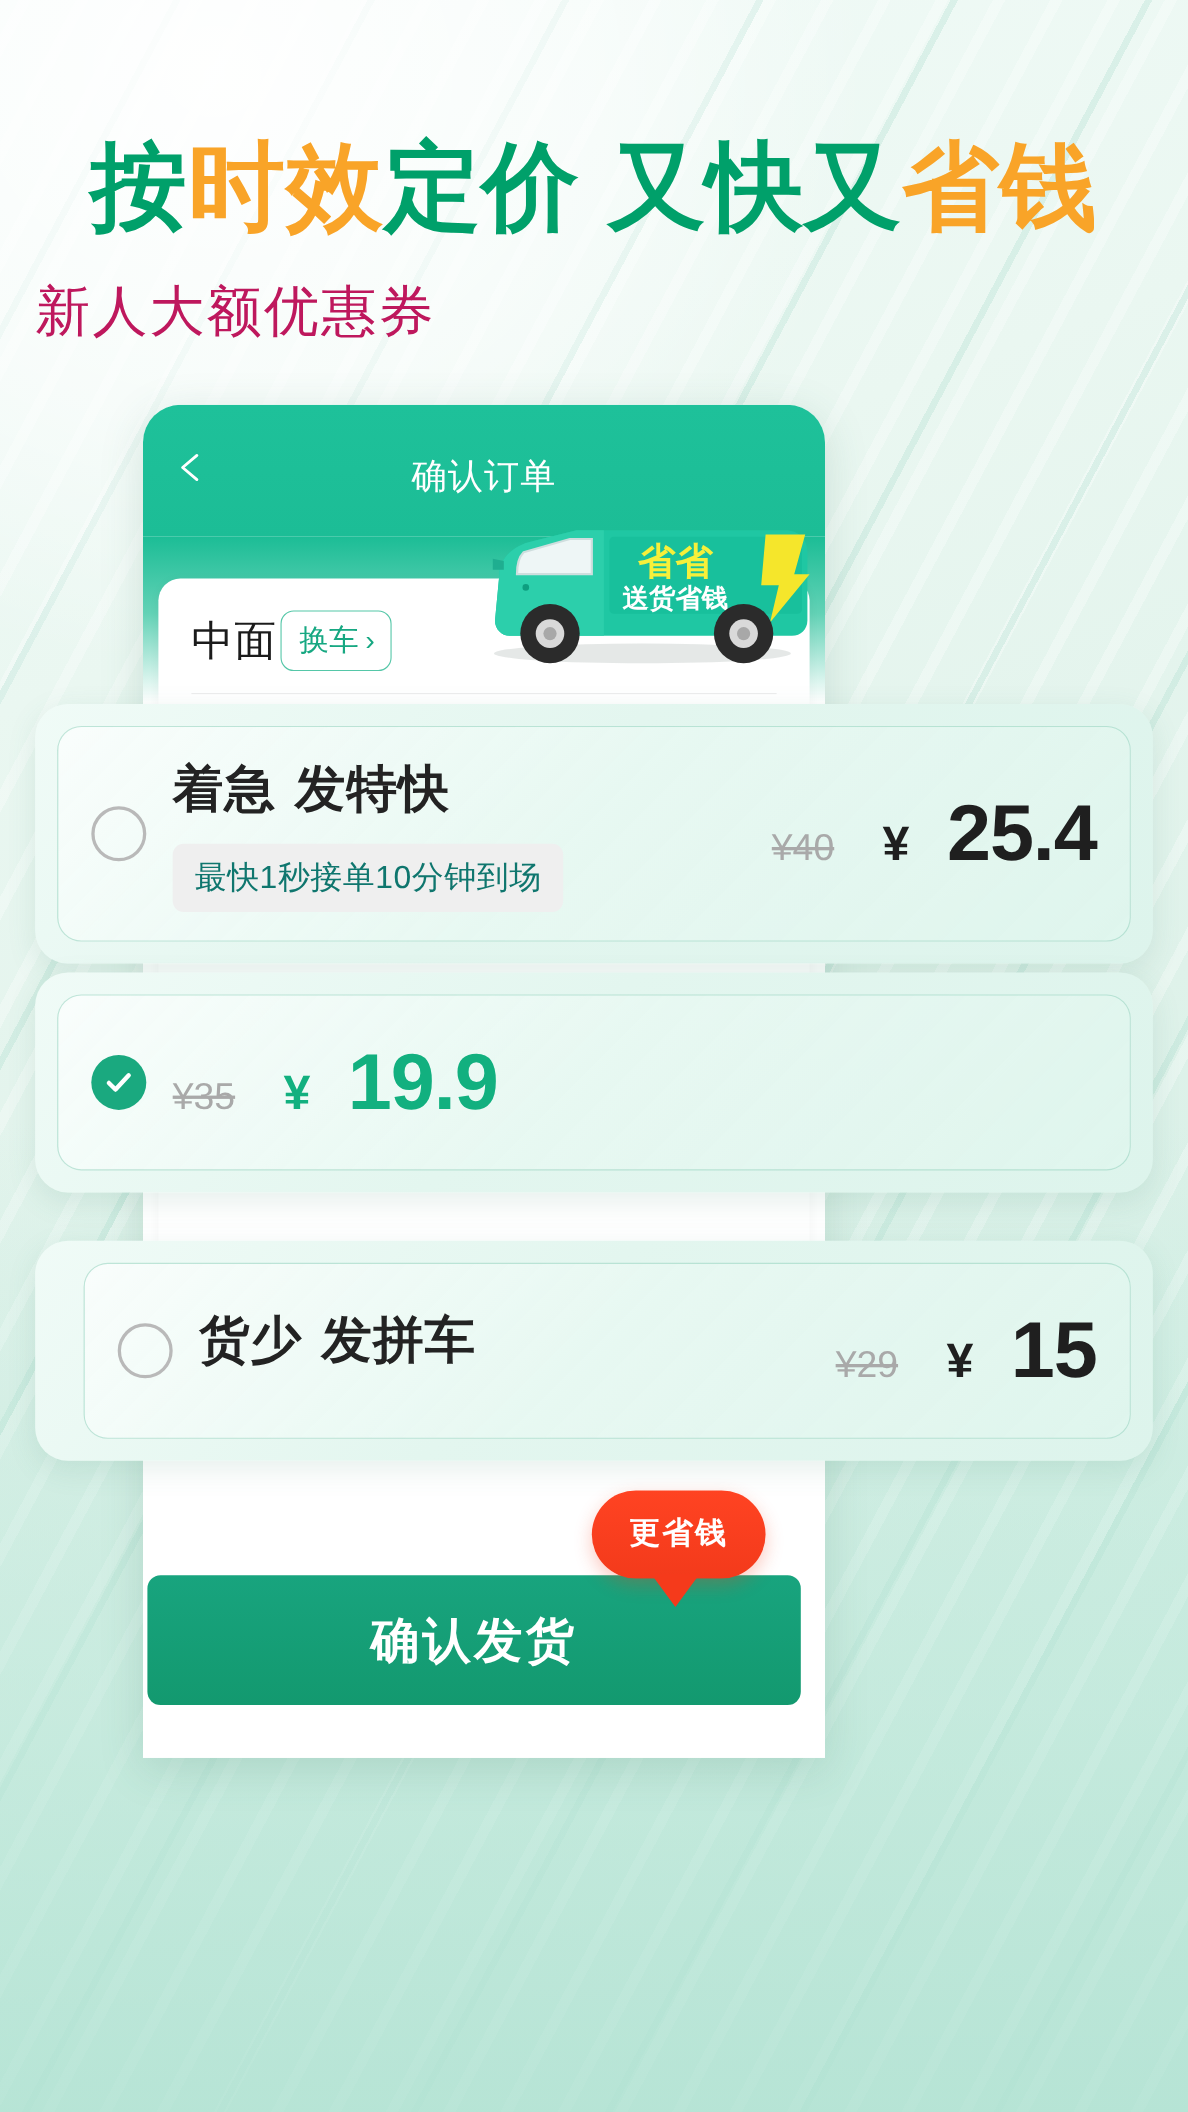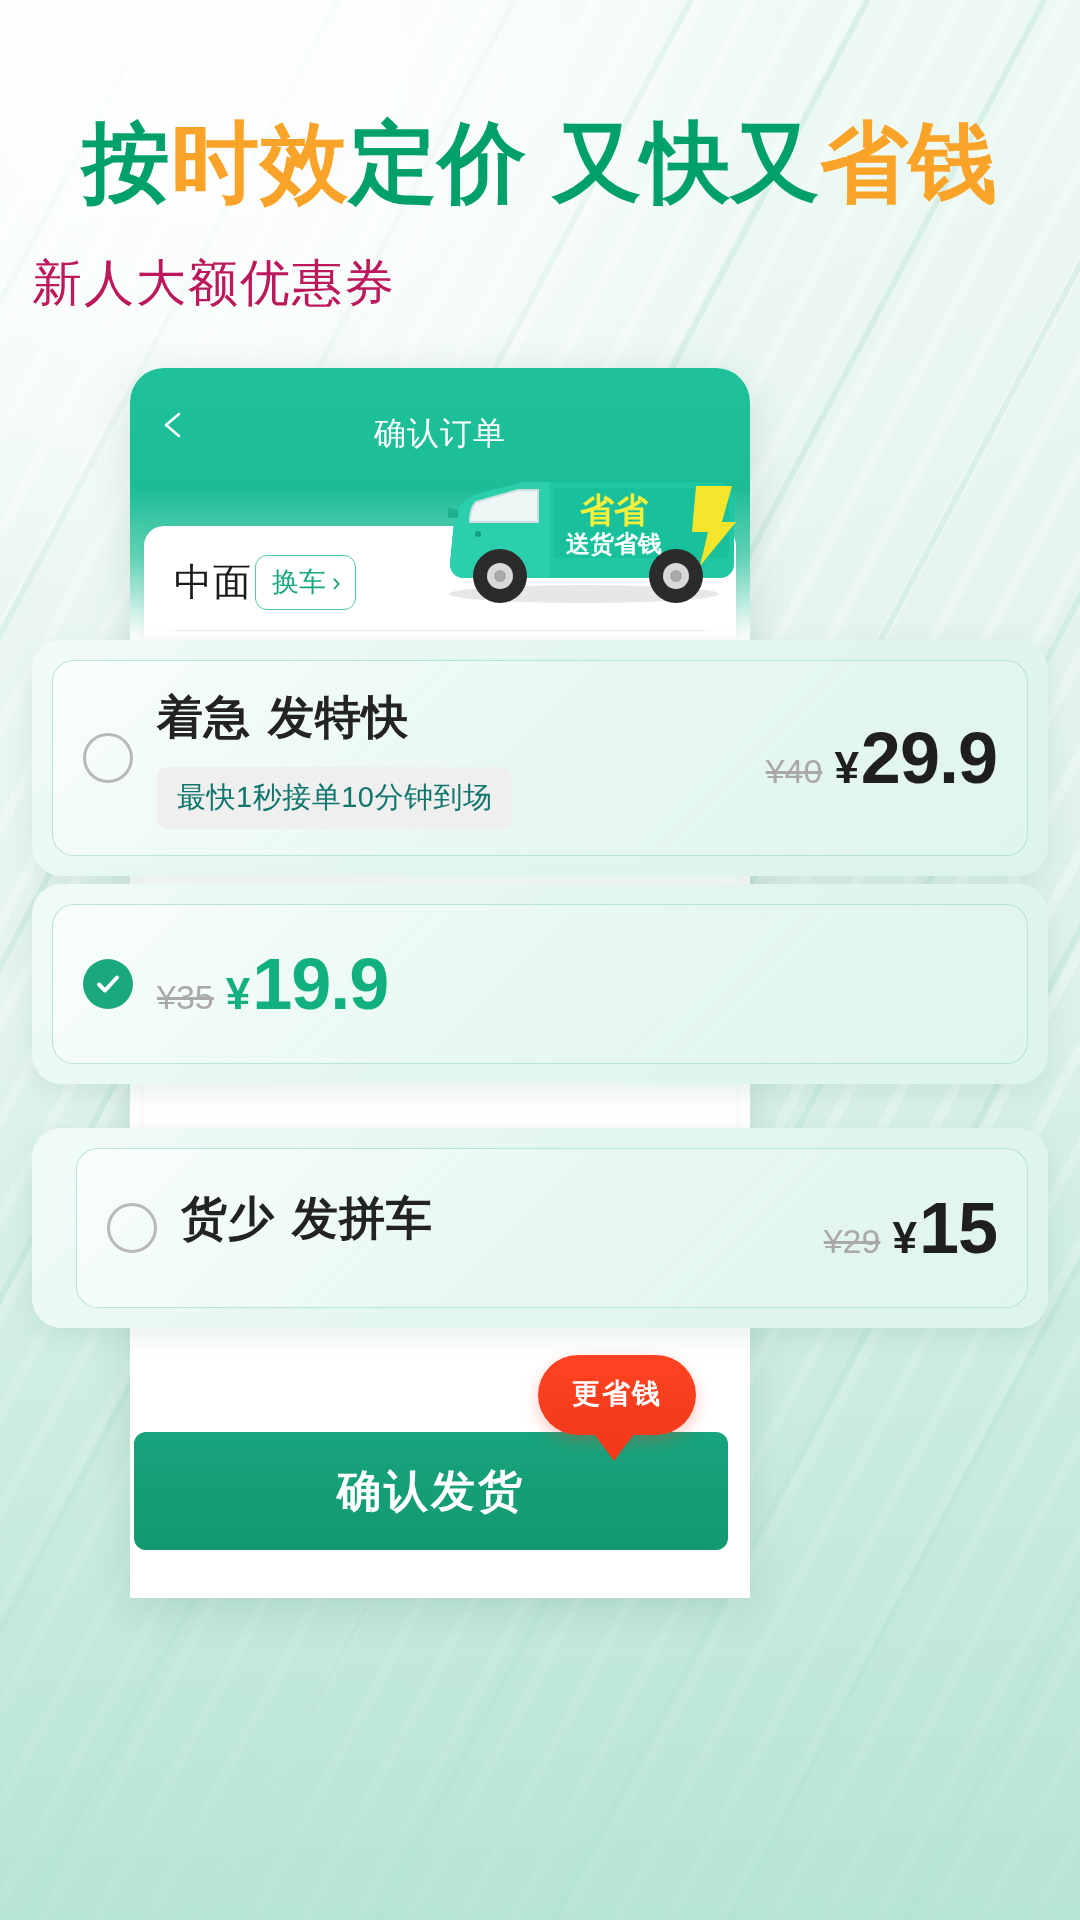--- a/index.html
+++ b/index.html
@@ -52,7 +52,7 @@
     font-size:88px; line-height:1;
     font-weight:900;
     letter-spacing:1px;
-    font-family:Liberation Mono, monospace;
+    font-family:Liberation Sans, sans-serif;
     white-space:nowrap;
   }
   .headline span { display:inline-block; }

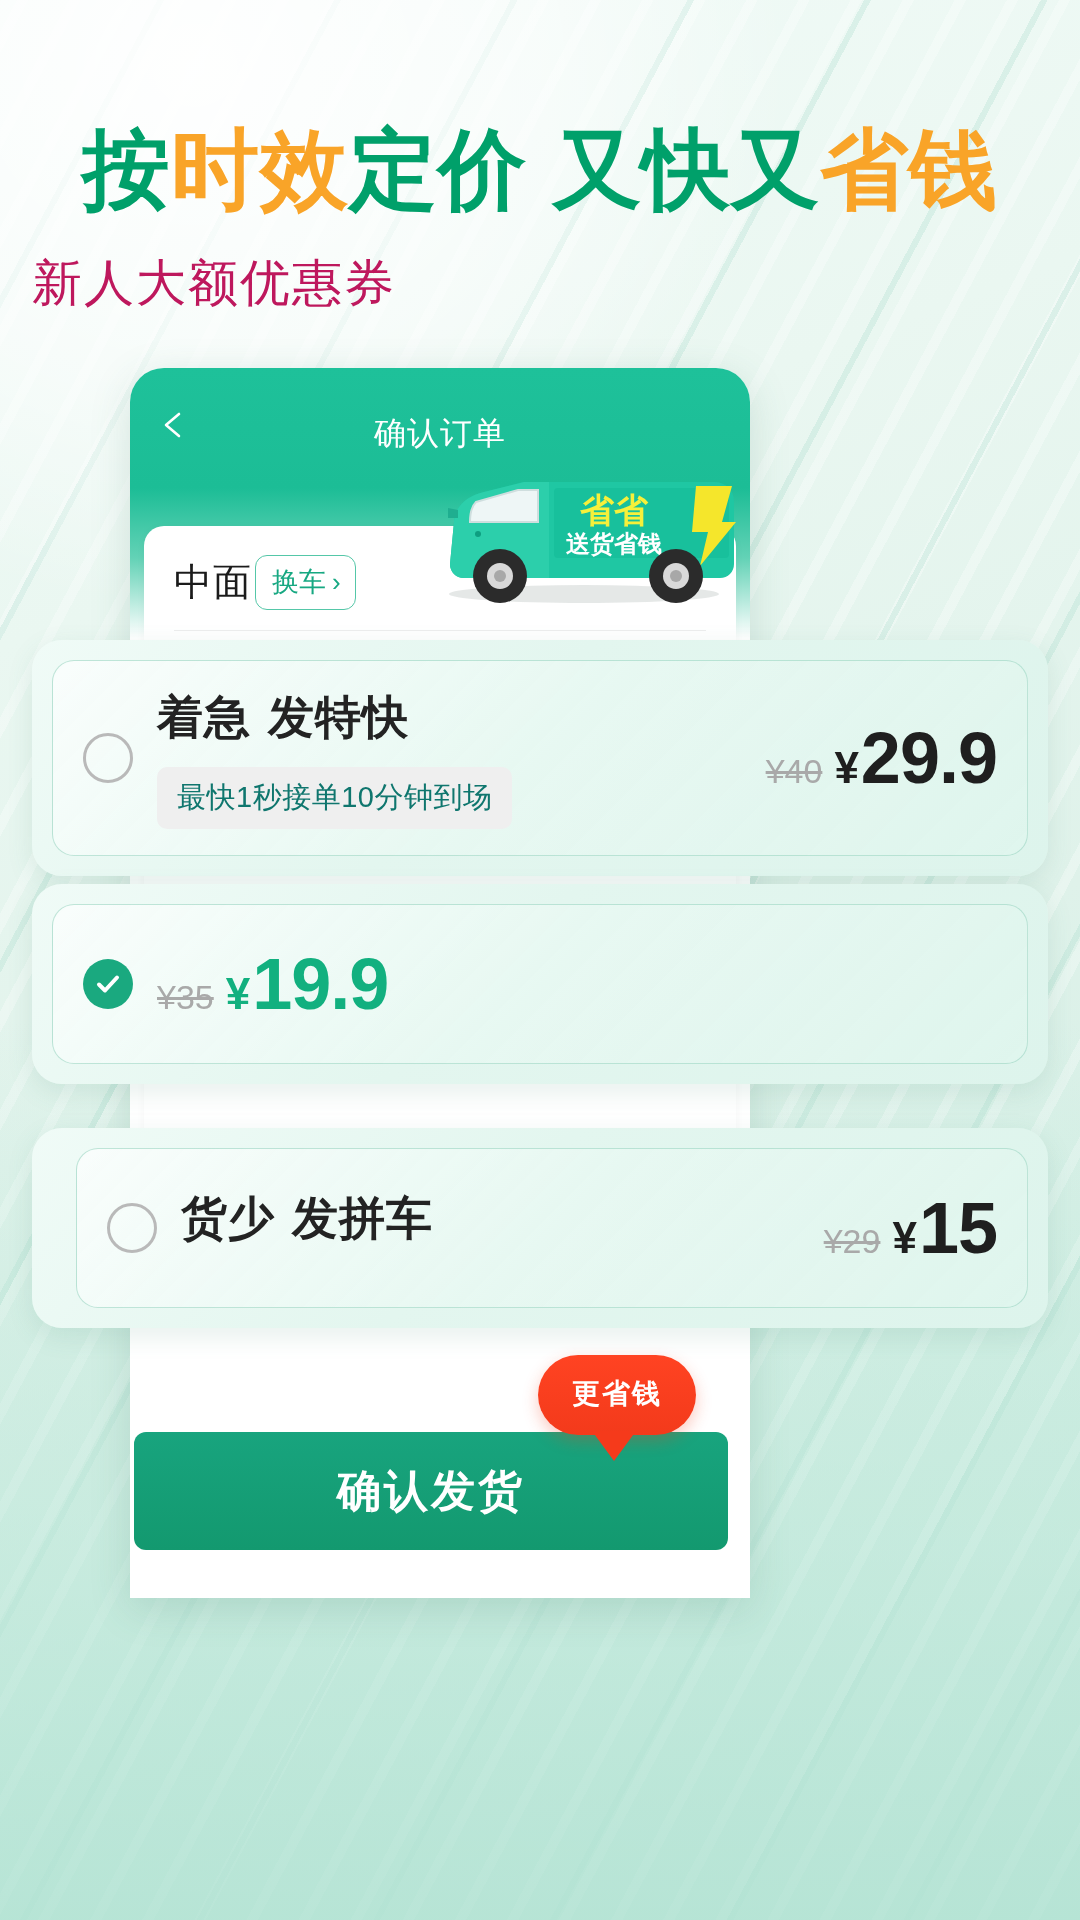--- a/index.html
+++ b/index.html
@@ -237,7 +237,7 @@
     letter-spacing:.5px;
   }
   .opt-tag.green { background:#1aa97f; color:#ffffff; }
-  .opt-price { display:flex; align-items:baseline; flex:0 0 auto; white-space:nowrap; }
+  .opt-price { display:flex; align-items:baseline; flex:0 0 auto; white-space:nowrap;gap:32px; }
   .opt-orig {
     font-size:34px; color:#a9a9a9;
     text-decoration:line-through;

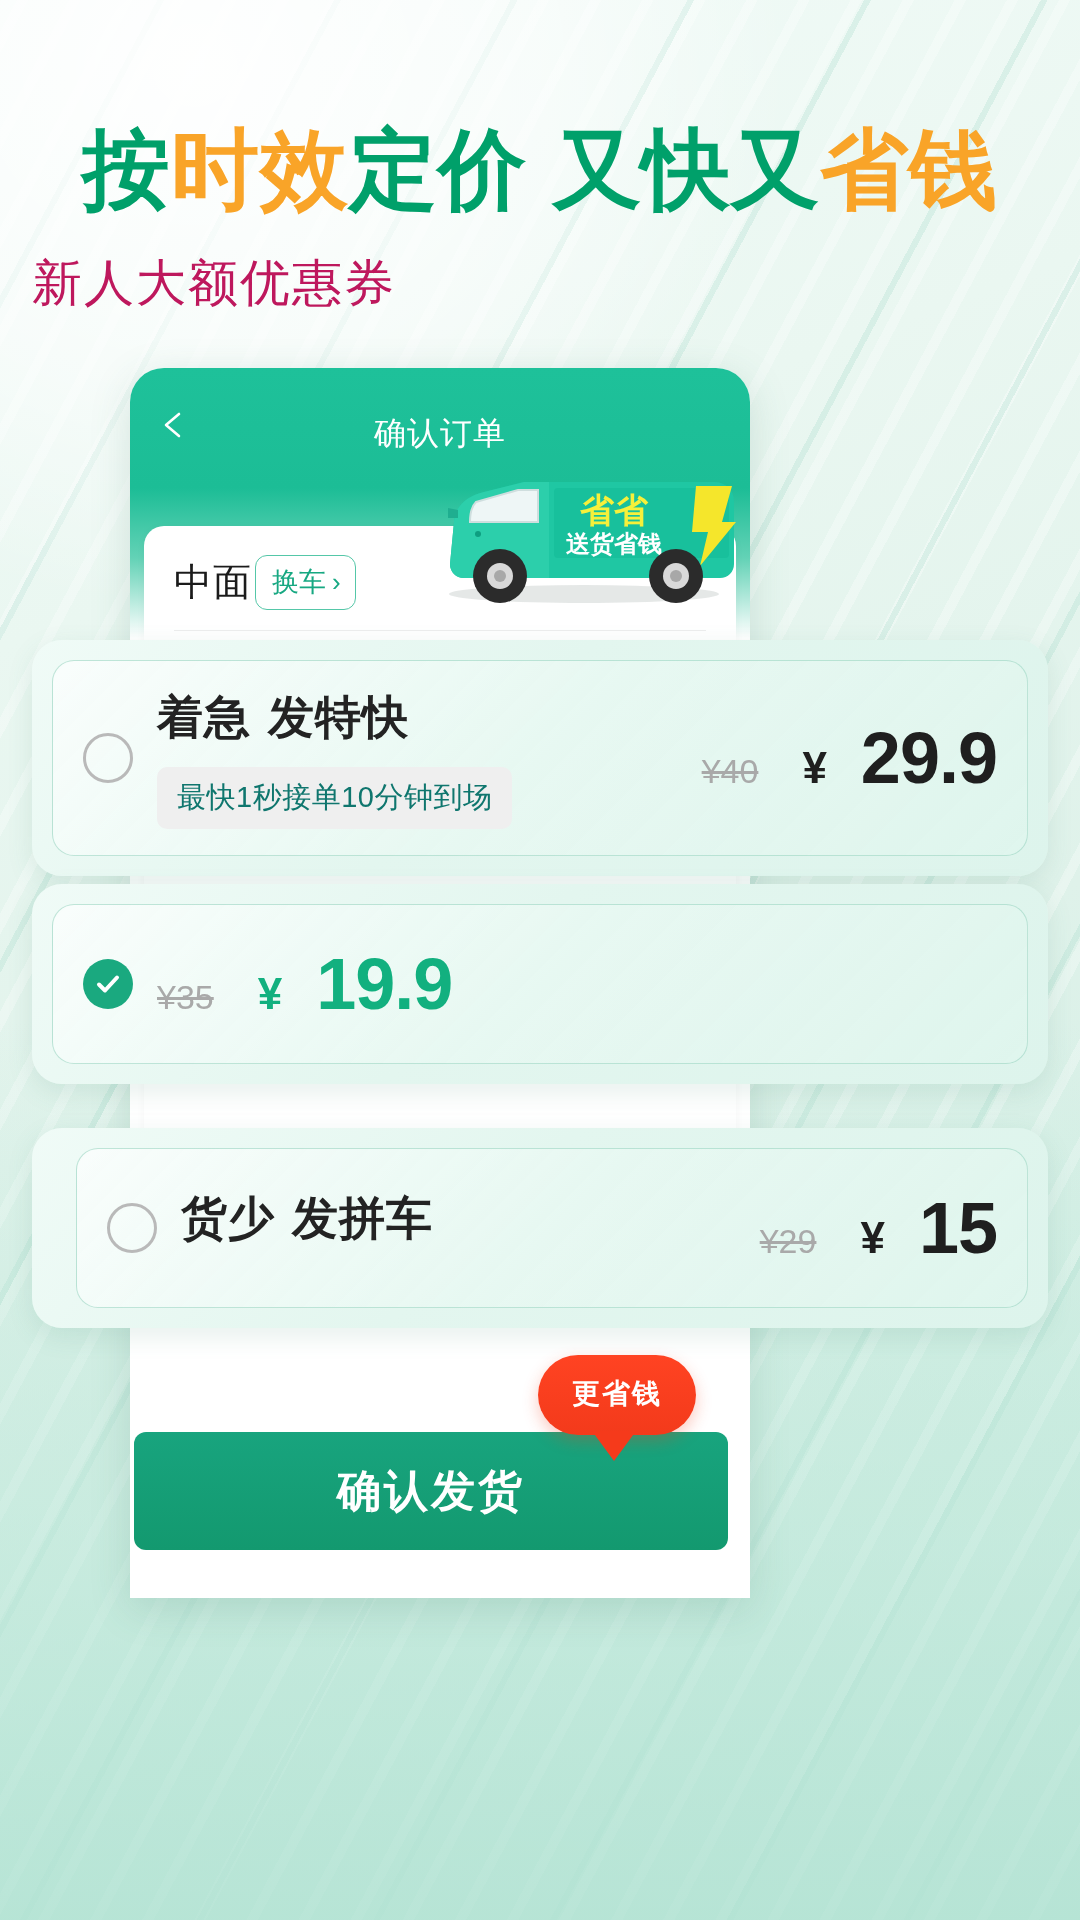--- a/index.html
+++ b/index.html
@@ -342,7 +342,7 @@
     <div class="opt-price">
       <span class="opt-orig">¥40</span>
       <span class="opt-cur">¥</span>
-      <span class="opt-val">29.9</span>
+      <span class="opt-val">25.4</span>
     </div>
   </div>
 </div>

